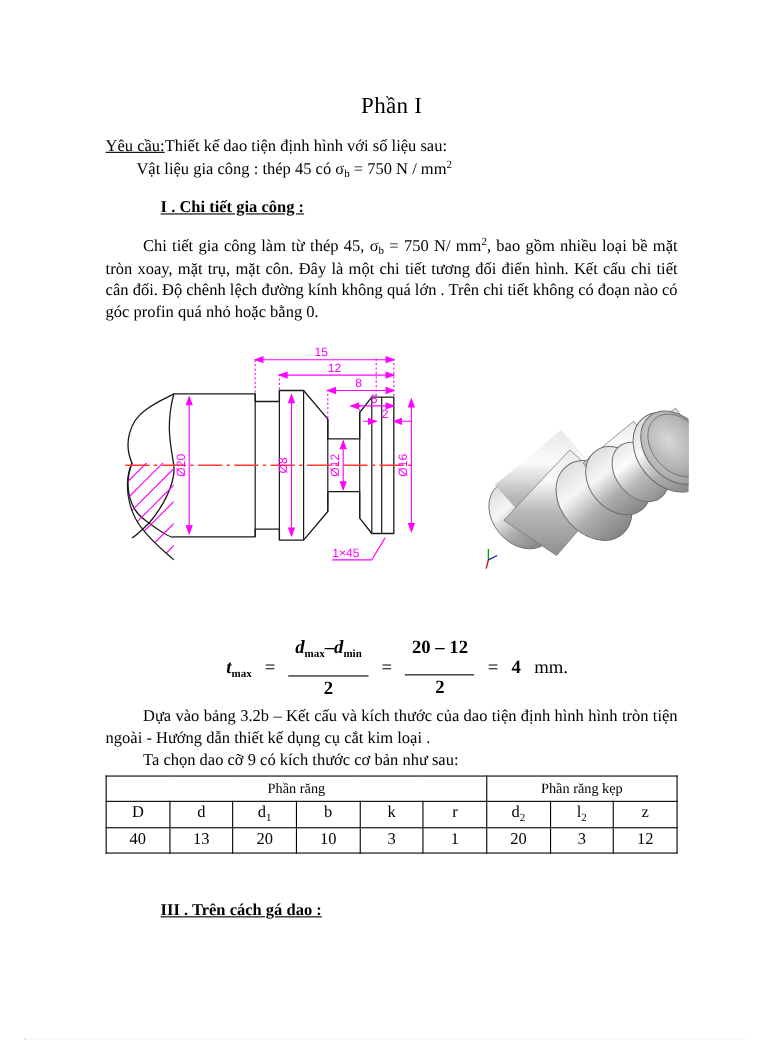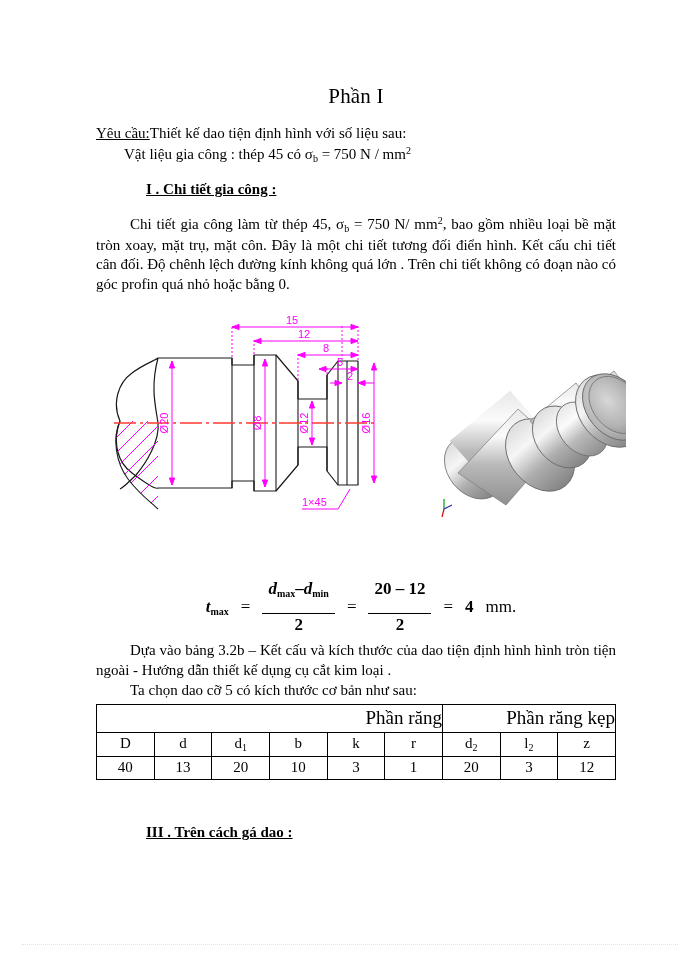--- a/index.html
+++ b/index.html
@@ -361,7 +361,7 @@
 
     <p class="para"><span class="indent"></span><span>Dựa vào bảng 3.2b – Kết cấu và kích thước của dao tiện định hình hình tròn tiện ngoài - Hướng dẫn thiết kế dụng cụ cắt kim loại .</span></p>
 
-    <p class="para"><span class="indent"></span><span>Ta chọn dao cỡ 5 có kích thước cơ bản như sau:</span></p>
+    <p class="para"><span class="indent"></span><span>Ta chọn dao cỡ 9 có kích thước cơ bản như sau:</span></p>
 
     <div class="spacer-4"></div>
 

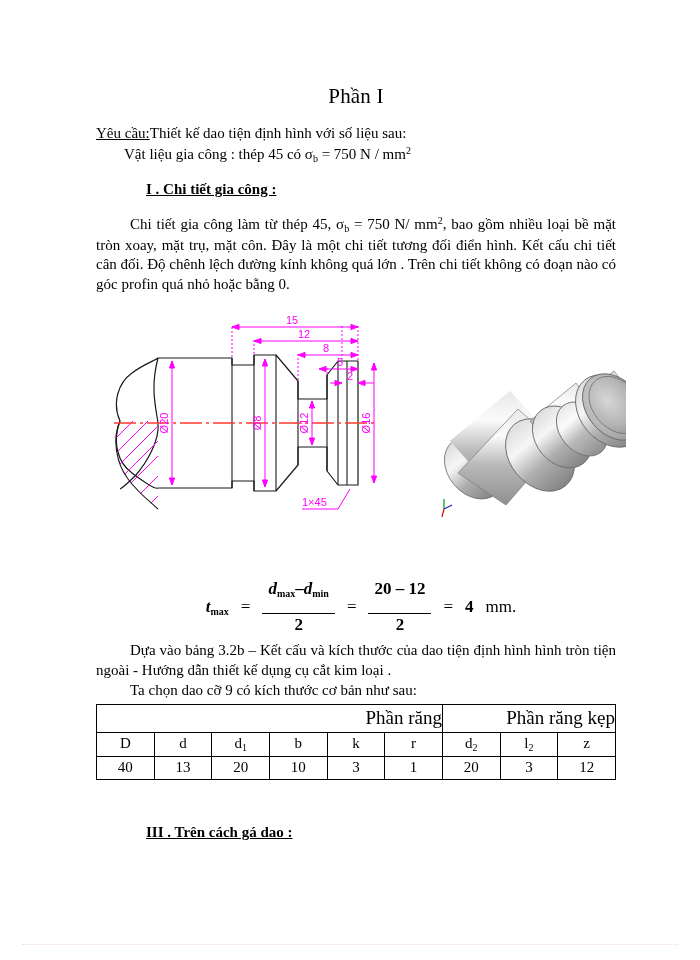--- a/index.html
+++ b/index.html
@@ -104,7 +104,7 @@
     font-weight: normal;
     height: 23px;
   }
-  table.specs .grp { font-size: 19px; text-align: right; }
+  table.specs .grp { font-size: 13px; }
 
   .footer-rule {
     position: absolute;

